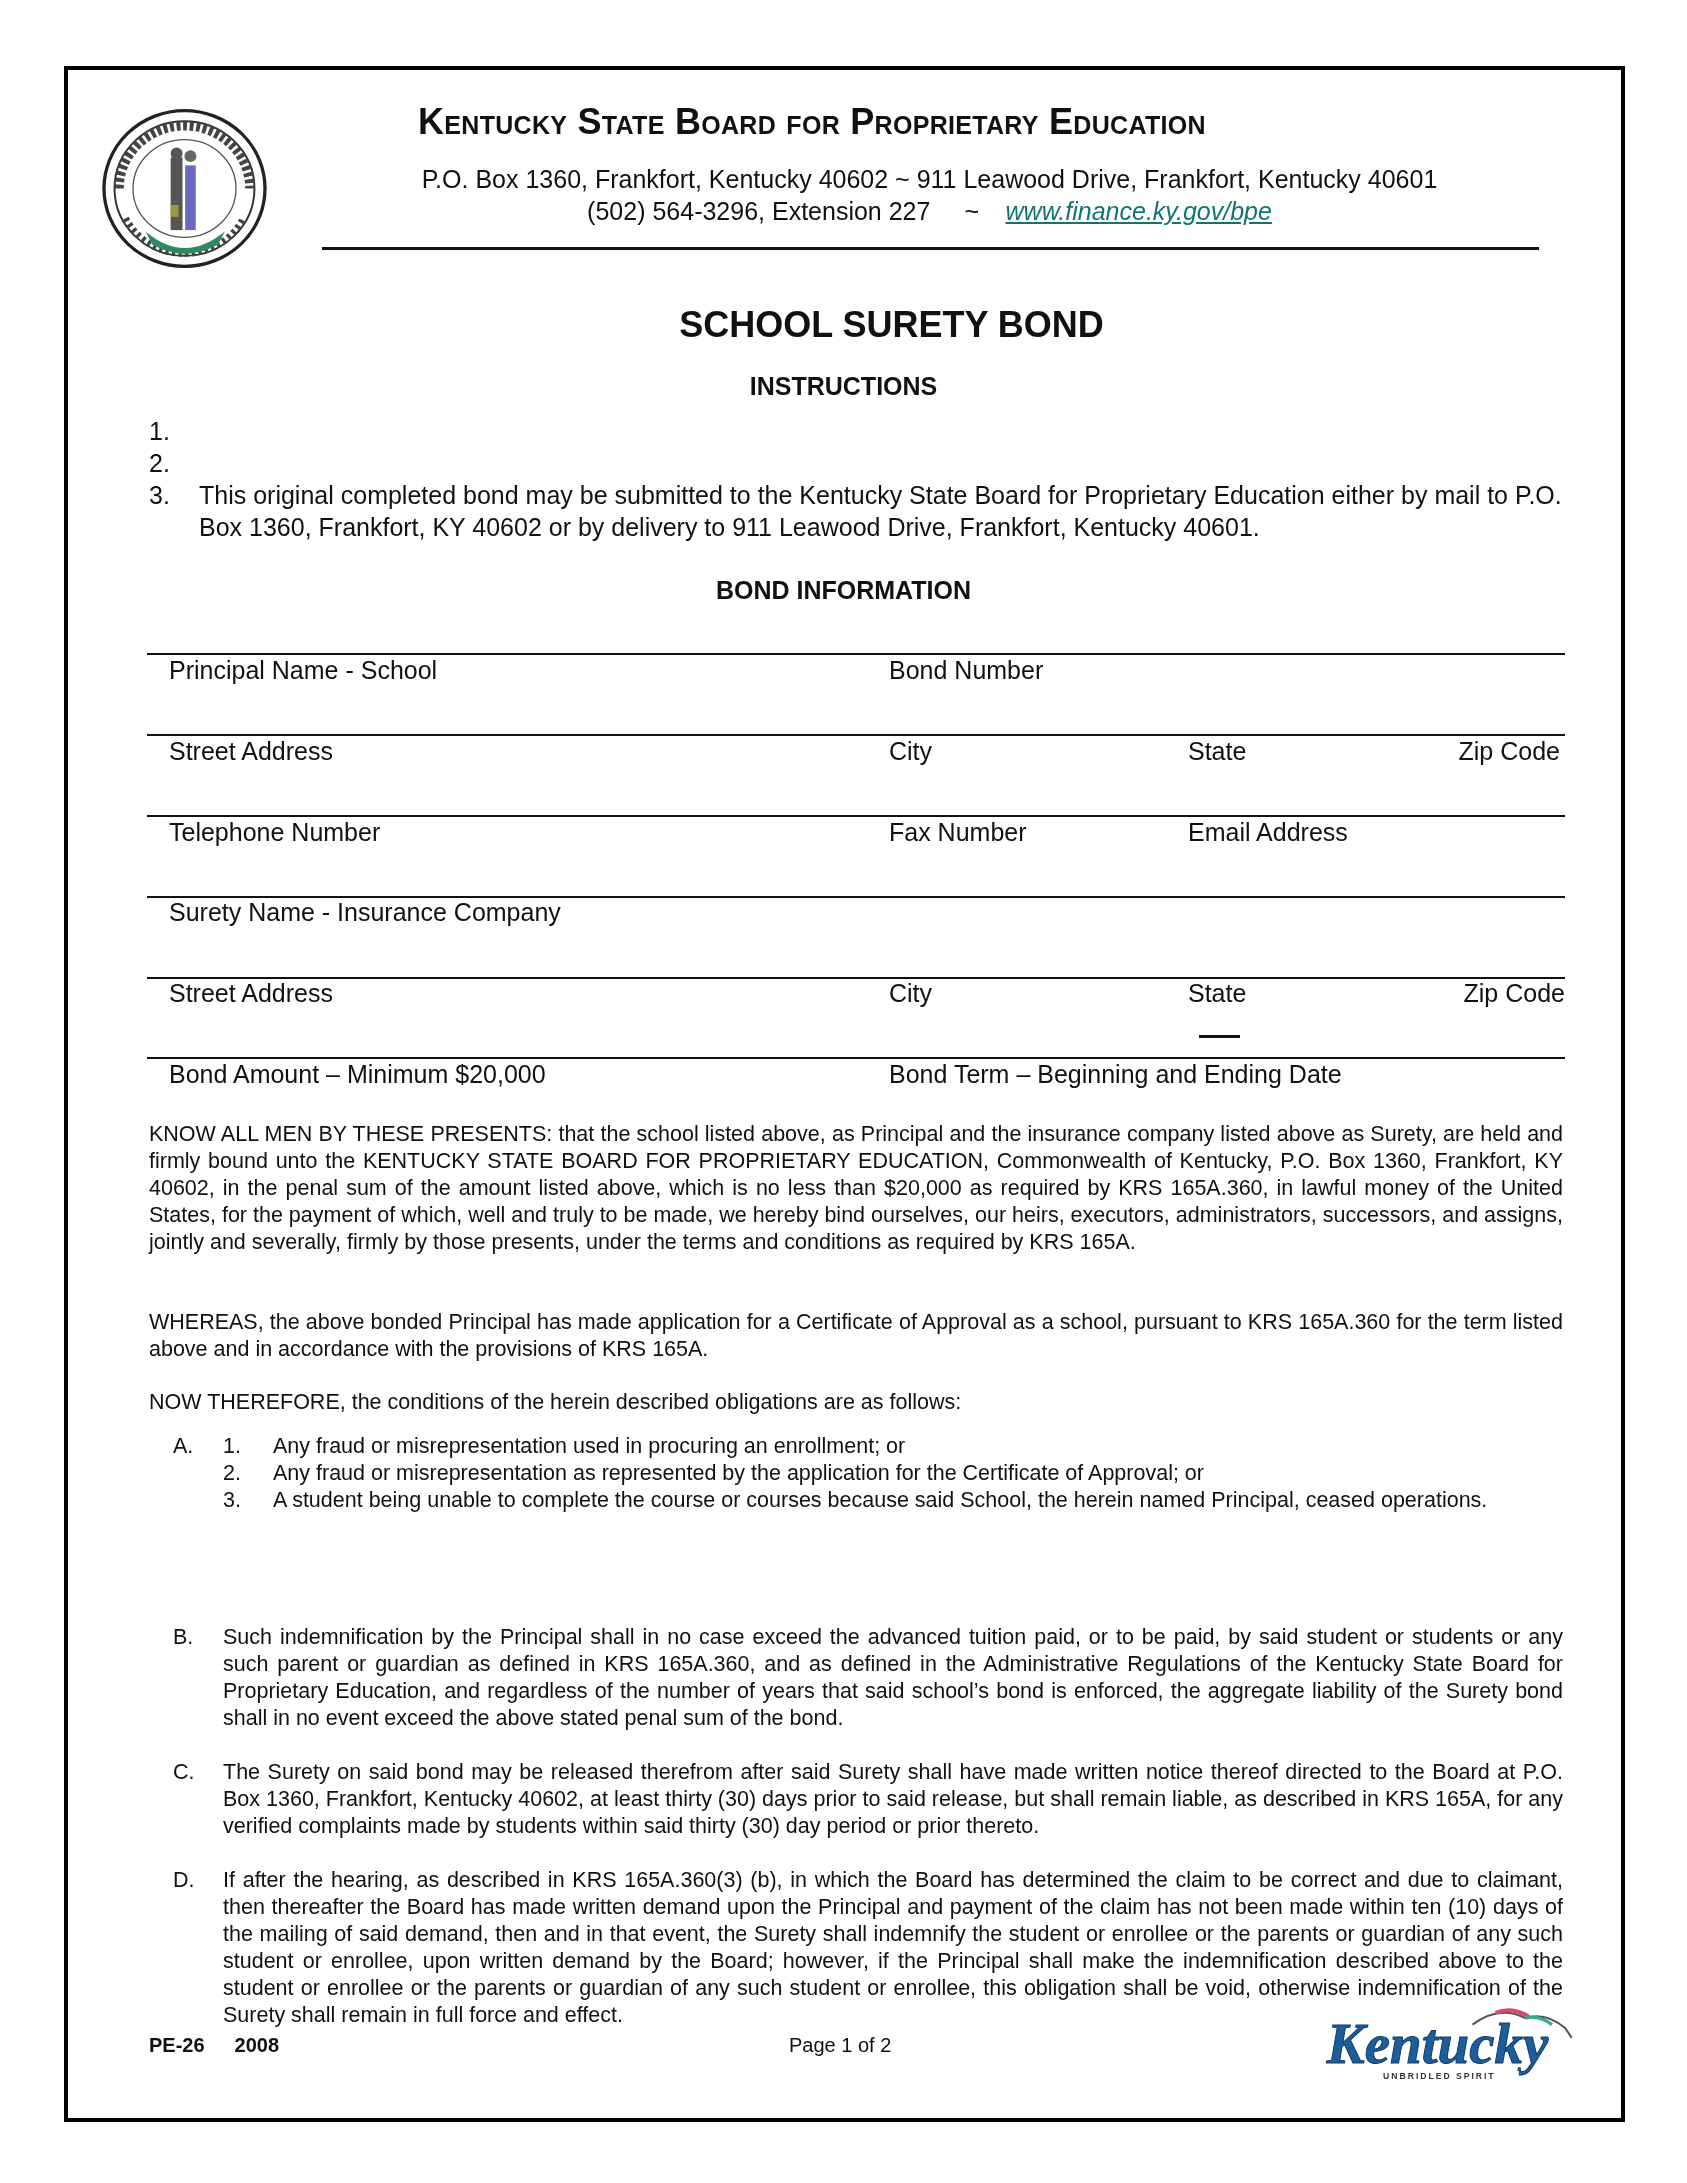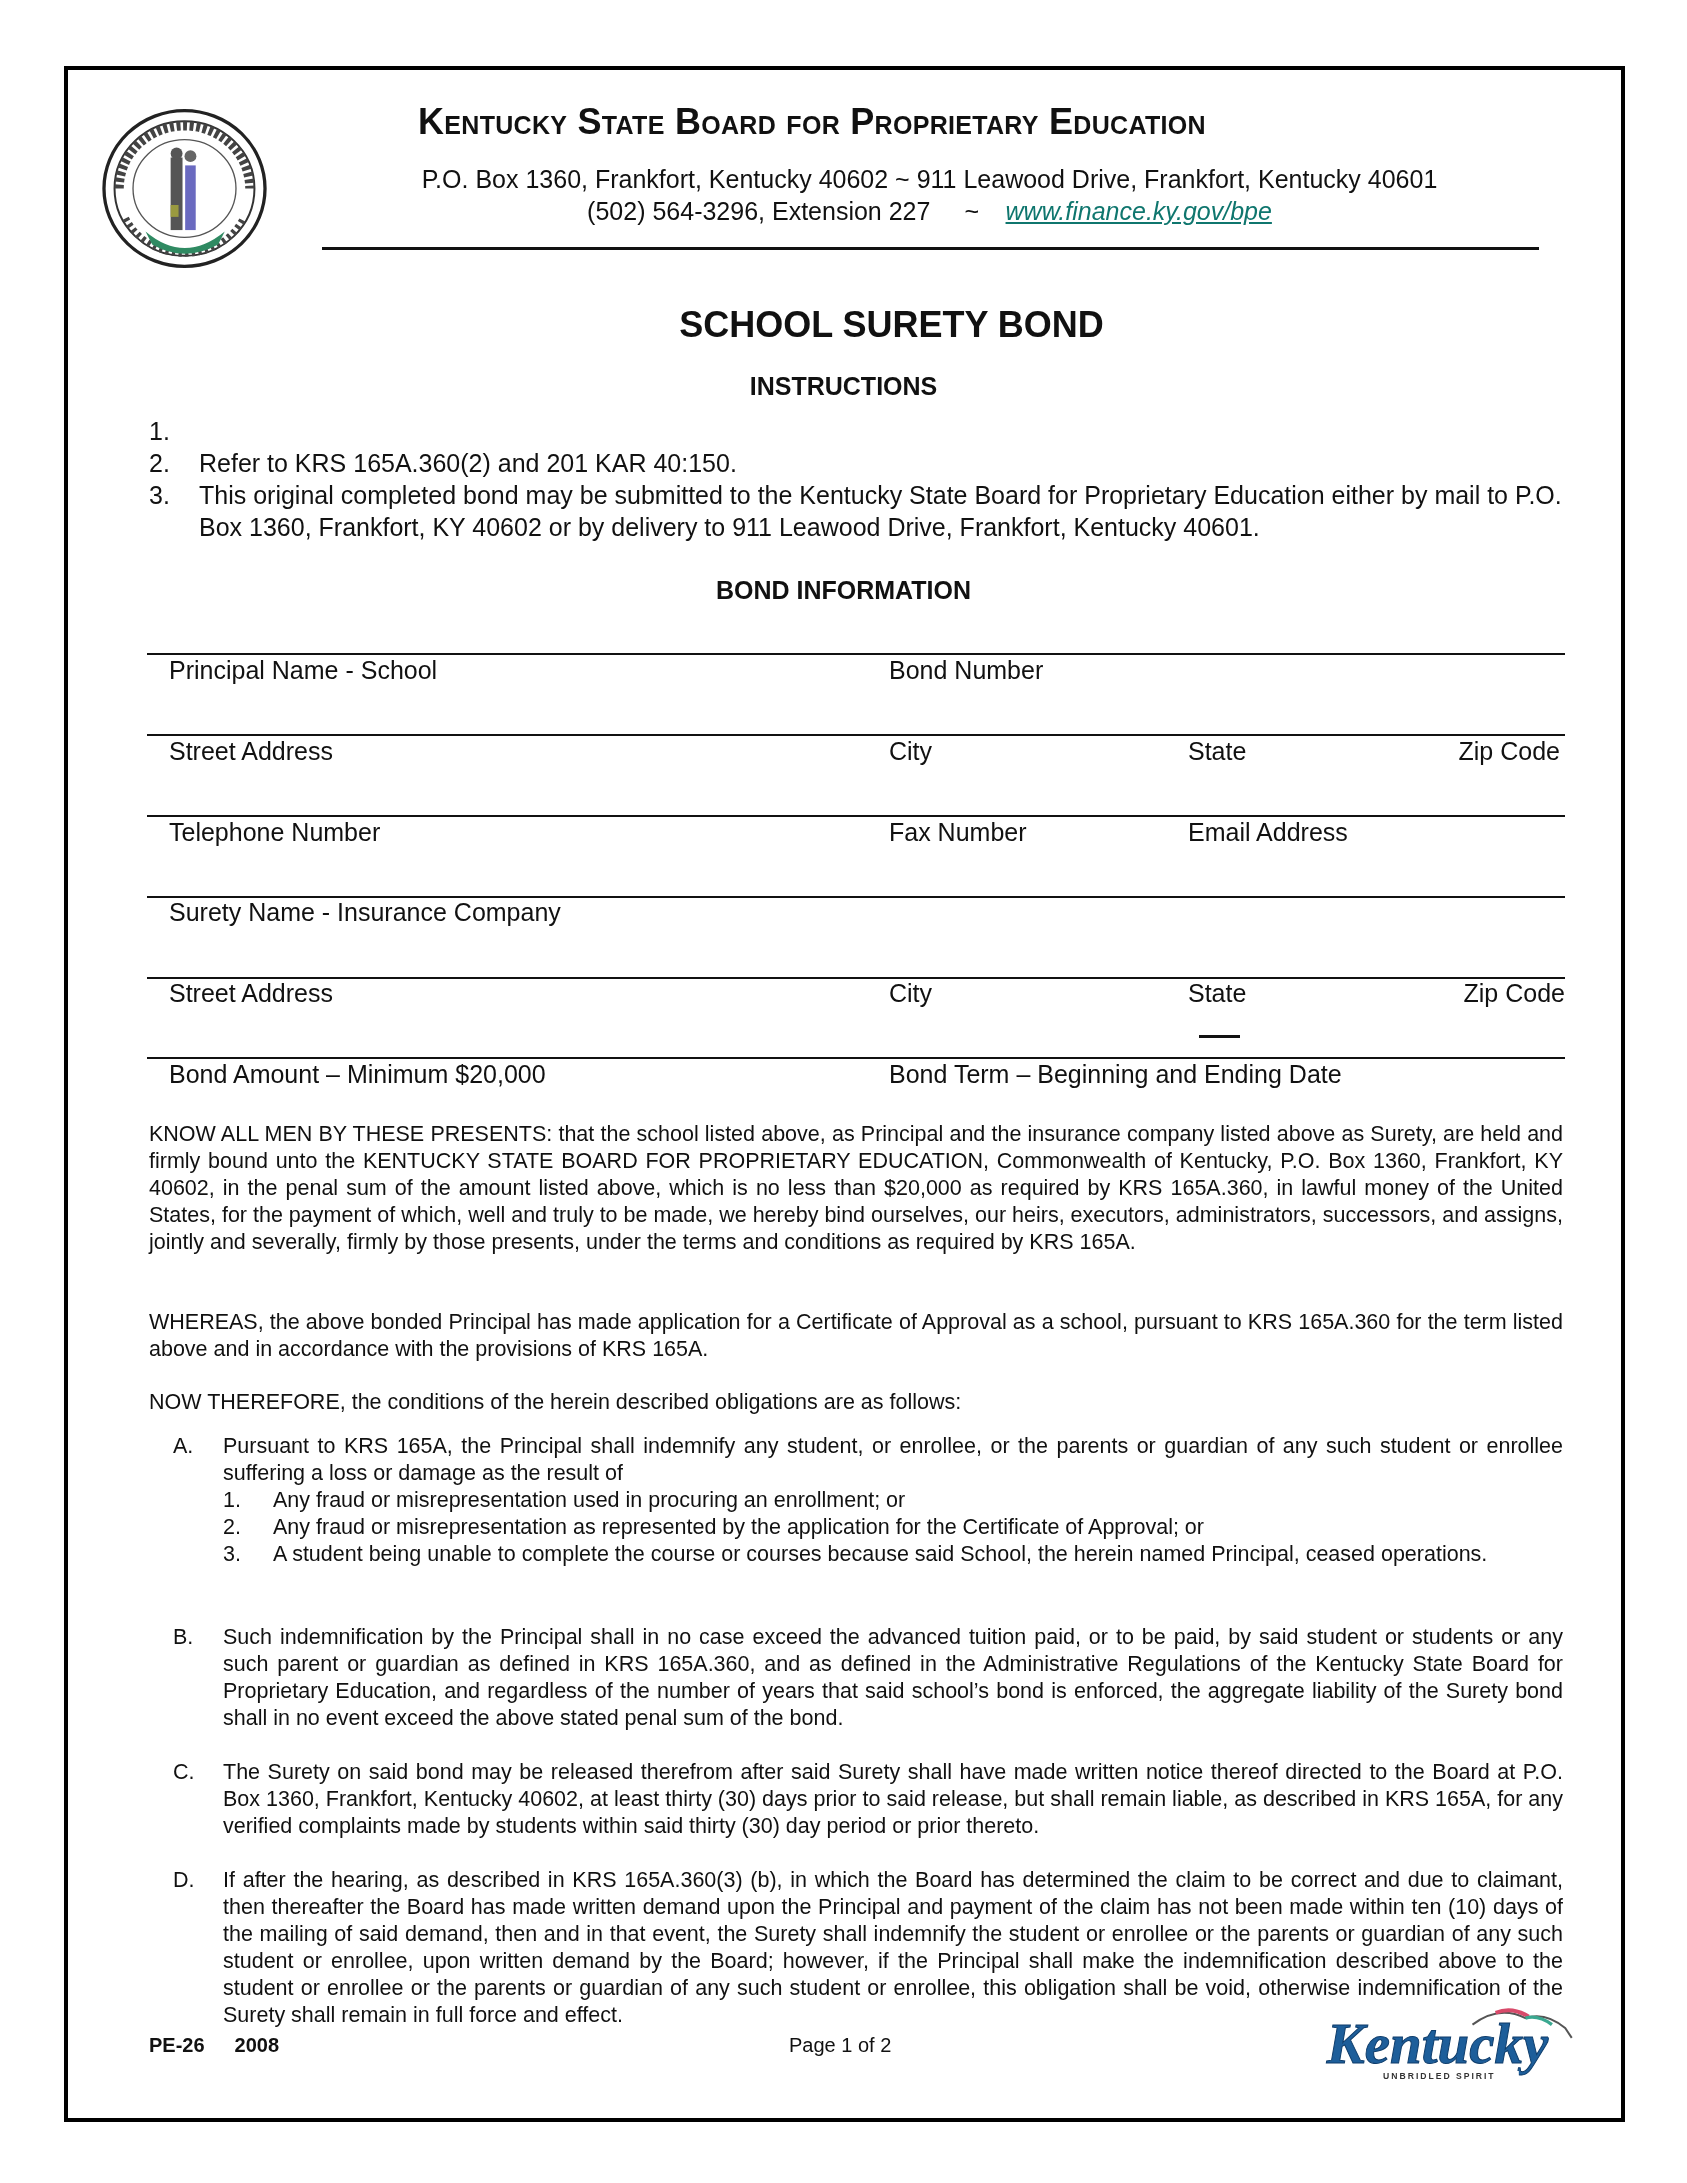--- a/index.html
+++ b/index.html
@@ -85,7 +85,6 @@
   </div>
   <div class="row">
     <span class="num">2.</span>
-    <span>Refer to KRS 165A.360(2) and 201 KAR 40:150.</span>
   </div>
   <div class="row">
     <span class="num">3.</span>

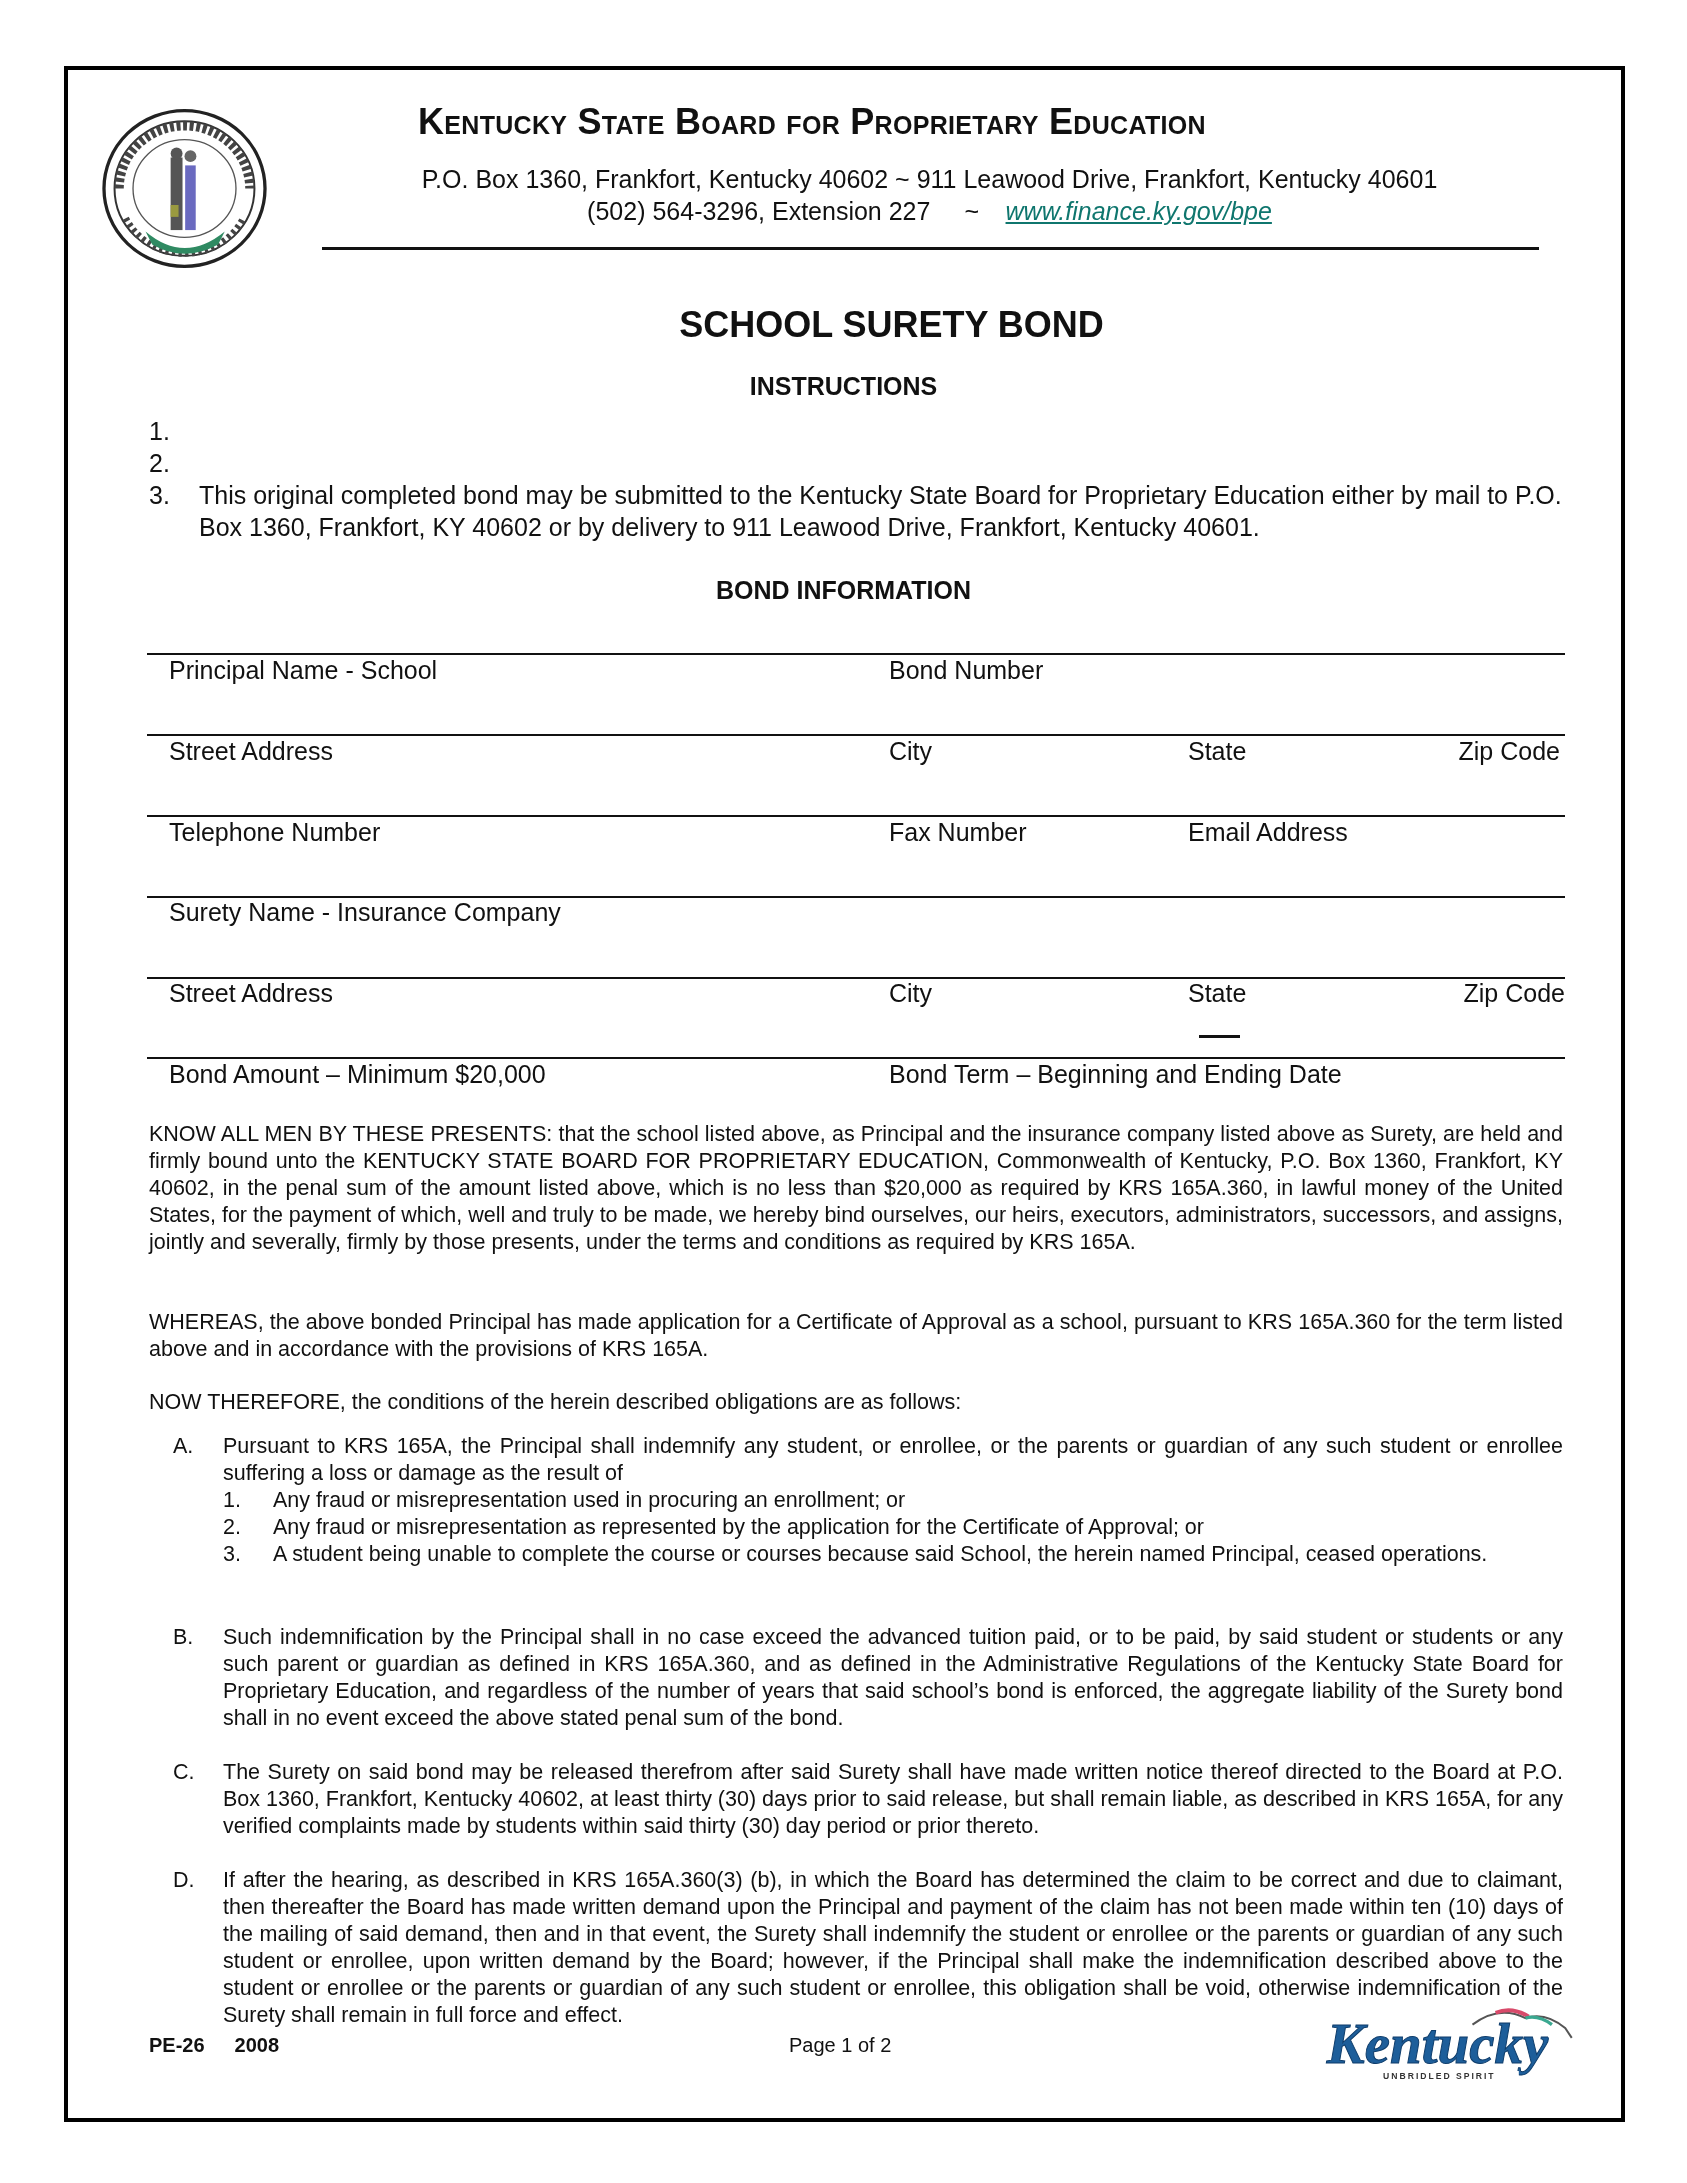--- a/index.html
+++ b/index.html
@@ -131,7 +131,6 @@
   <div class="row">
     <span class="letter">A.</span>
     <div class="body">
-      <div>Pursuant to KRS 165A, the Principal shall indemnify any student, or enrollee, or the parents or guardian of any such student or enrollee suffering a loss or damage as the result of</div>
       <div class="sub">
         <div class="row">
           <span class="snum">1.</span>

